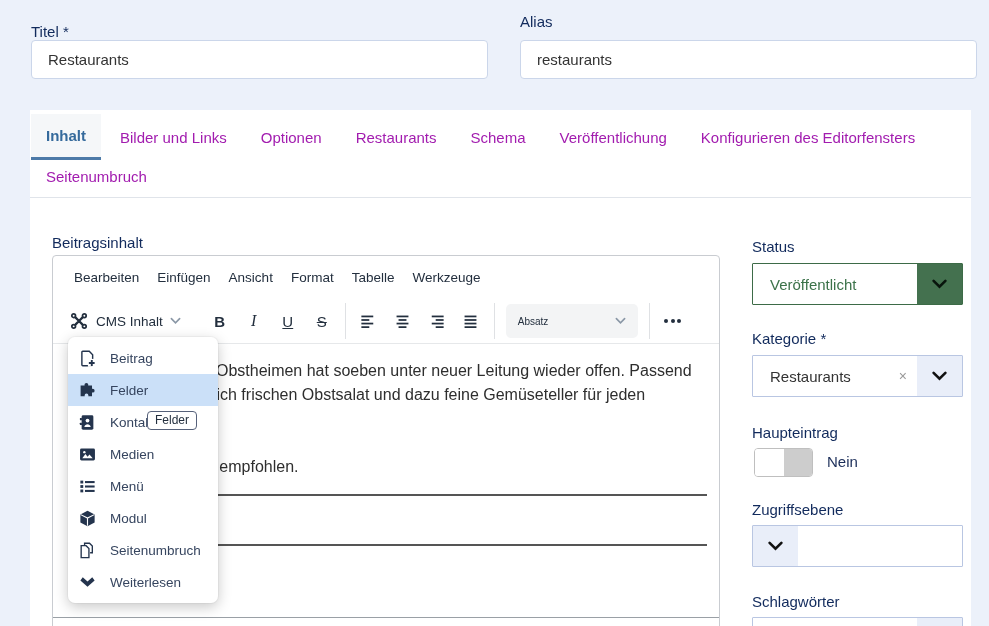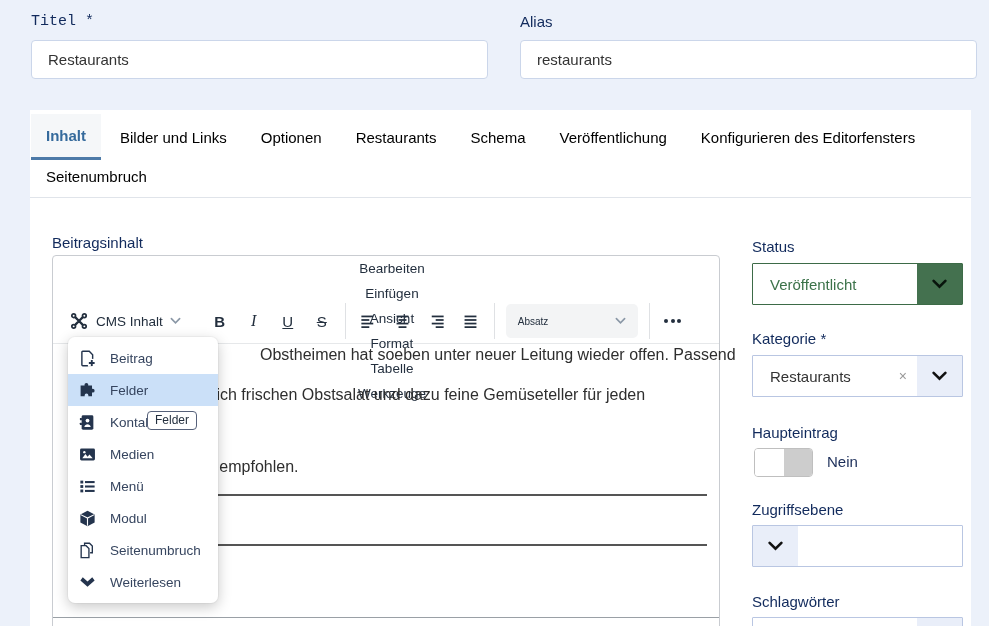--- a/index.html
+++ b/index.html
@@ -83,7 +83,7 @@
 </head>
 <body>
 
-<div class="abs navy-label" style="left:31px; top:13px;font-family:Liberation Mono, monospace;">Titel *</div>
+<div class="abs navy-label" style="left:31px; top:23px;">Titel *</div>
 <input class="text-input" style="left: 31px; top: 40px;" readonly="" value="Restaurants">
 
 <div class="abs navy-label" style="left:520px; top:13px;">Alias</div>

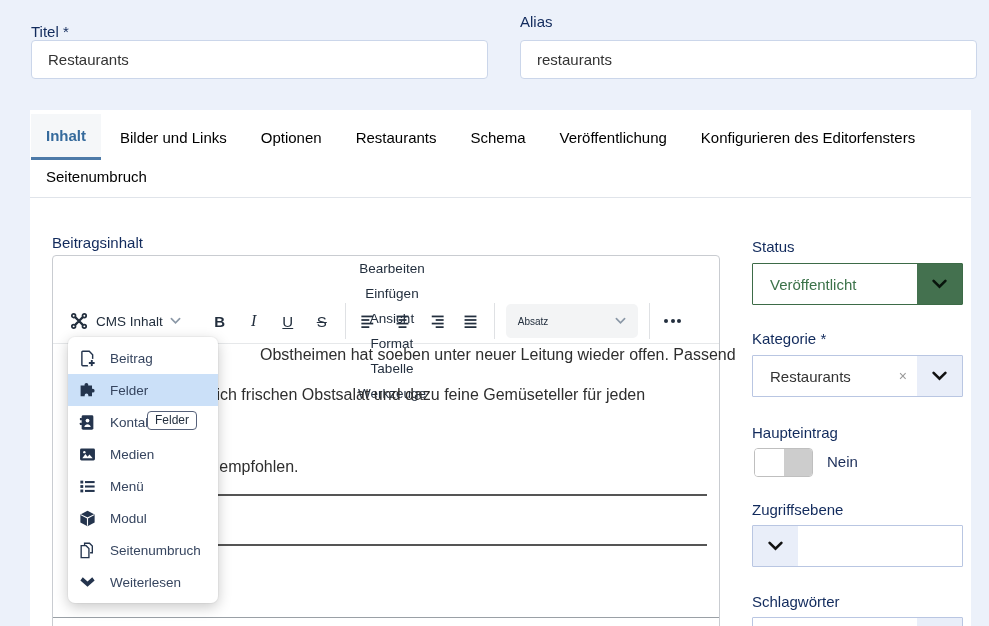--- a/index.html
+++ b/index.html
@@ -25,7 +25,7 @@
   .card { position:absolute; left:30px; top:110px; width:941px; height:516px; background:#fff; }
 
   .tabs-row { position:absolute; left:1px; display:flex; gap:4px; }
-  .tab { height:46px; padding:0 15px; display:flex; align-items:center; font-size:15px; color:#000000; cursor:pointer; white-space:nowrap; }
+  .tab { height:46px; padding:0 15px; display:flex; align-items:center; font-size:15px; color:#a21caf; cursor:pointer; white-space:nowrap; }
   .tab.active { color:#356a9c; font-weight:bold; background:#f5f7f9; border-bottom:3px solid #4d7aa8; }
   .tab.row2 { height:41px; }
   .tabs-divider { position:absolute; left:0; right:0; top:87px; height:1px; background:#e0e4ea; }

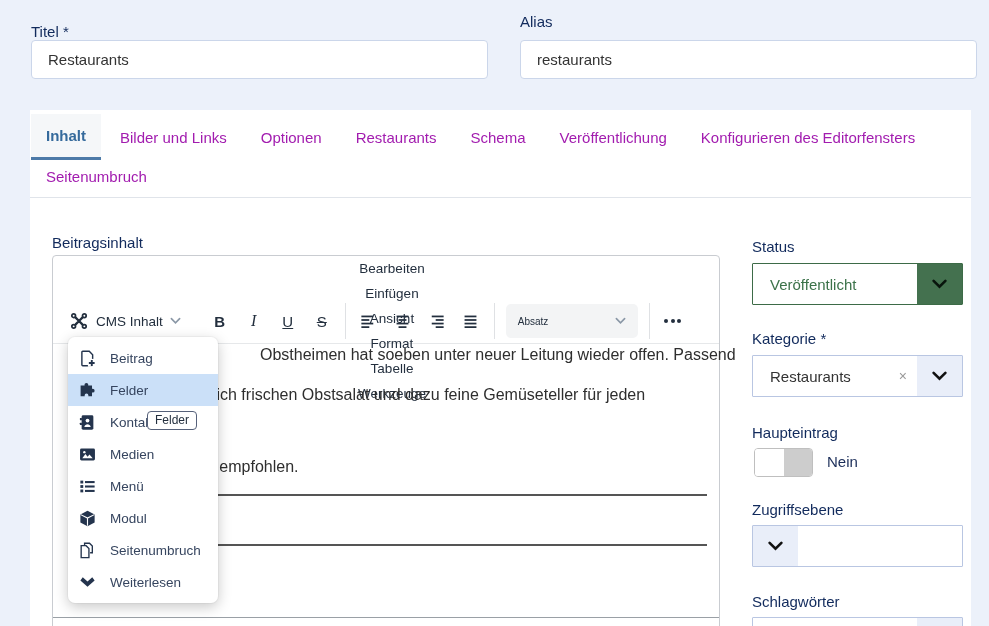--- a/index.html
+++ b/index.html
@@ -32,7 +32,7 @@
 
   
   .editor { position:absolute; left:22px; top:145px; width:668px; height:380px; border:1px solid #c9ccd1; border-radius:4px; background:#fff; }
-  .menubar { height:43px; display:flex; align-items:center; padding-left:12px;flex-direction:column; }
+  .menubar { height:43px; display:flex; align-items:center; padding-left:12px; }
   .menu-item { padding:5px 9px; font-size:13.5px; color:#232f3e; border-radius:3px; cursor:pointer; white-space:nowrap; }
   .tbar { height:45px; display:flex; align-items:center; padding-left:8px; border-bottom:1px solid #e6e8ea; }
   .cms-btn { display:flex; align-items:center; gap:7px; padding:0 8px; height:34px; color:#232f3e; font-size:13.5px; cursor:pointer; white-space:nowrap; }

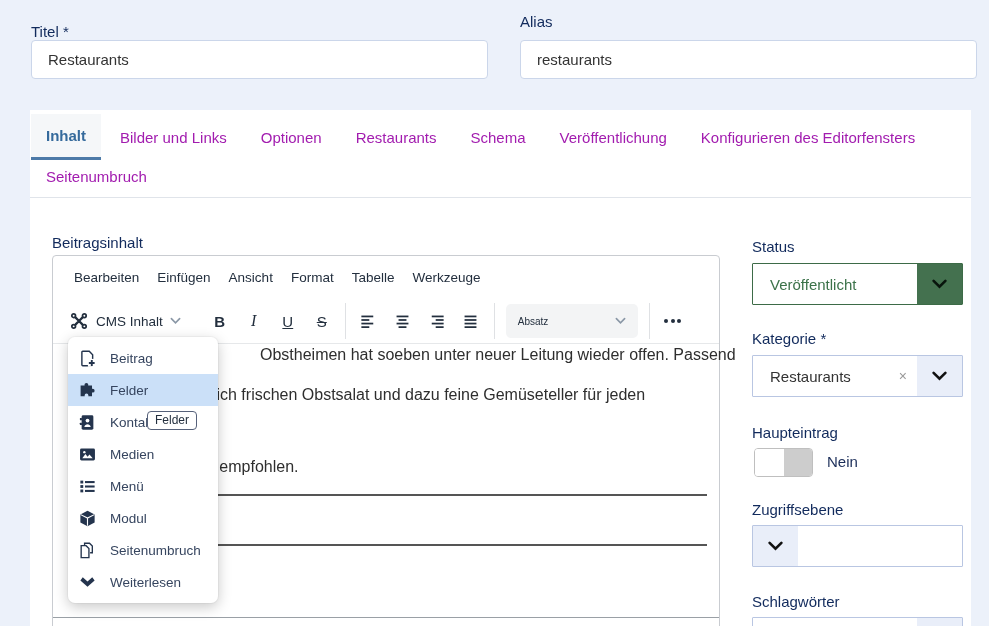--- a/index.html
+++ b/index.html
@@ -191,7 +191,7 @@
     </div>
 
     <div class="econtent">
-      <div class="eline" style="left:163px; top:1px;margin-left:44px;">Obstheimen hat soeben unter neuer Leitung wieder offen. Passend</div>
+      <div class="eline" style="left:163px; top:17px;">Obstheimen hat soeben unter neuer Leitung wieder offen. Passend</div>
       <div class="eline" style="left:151px; top:41px;">glich frischen Obstsalat und dazu feine Gemüseteller für jeden</div>
       <div class="eline" style="left:153px; top:113px;">d empfohlen.</div>
       <div class="ehr" style="top:149px;"></div>

